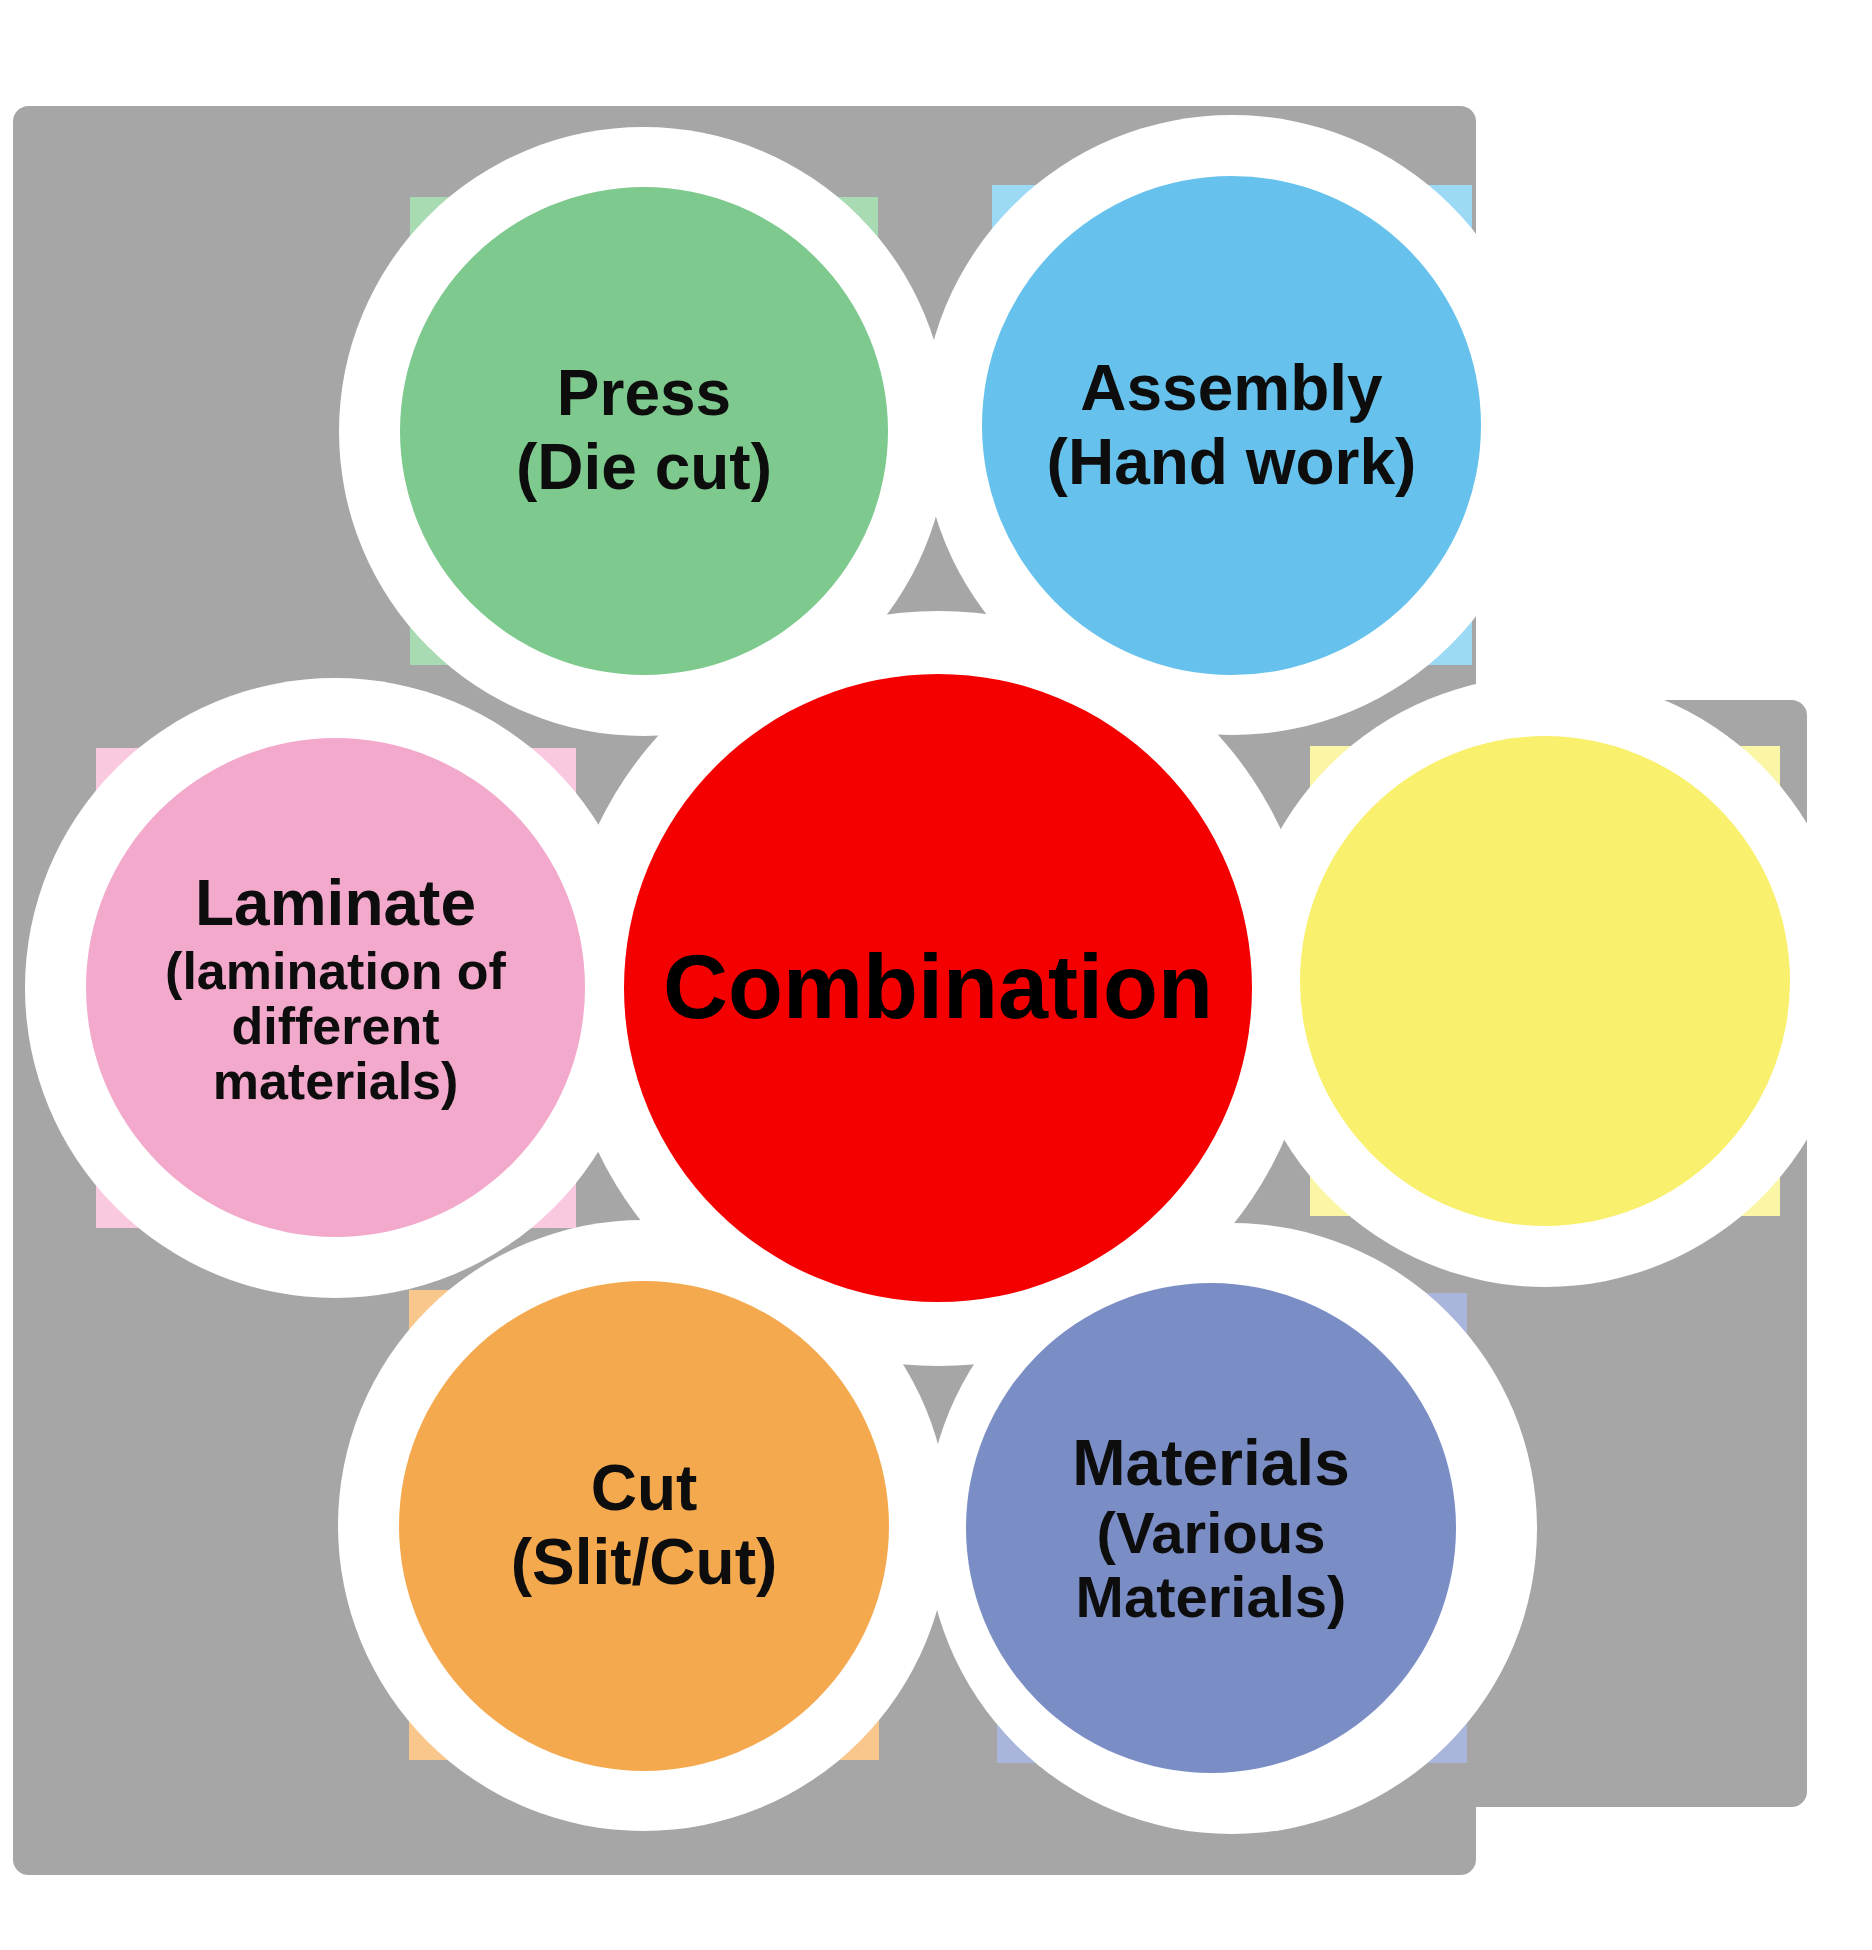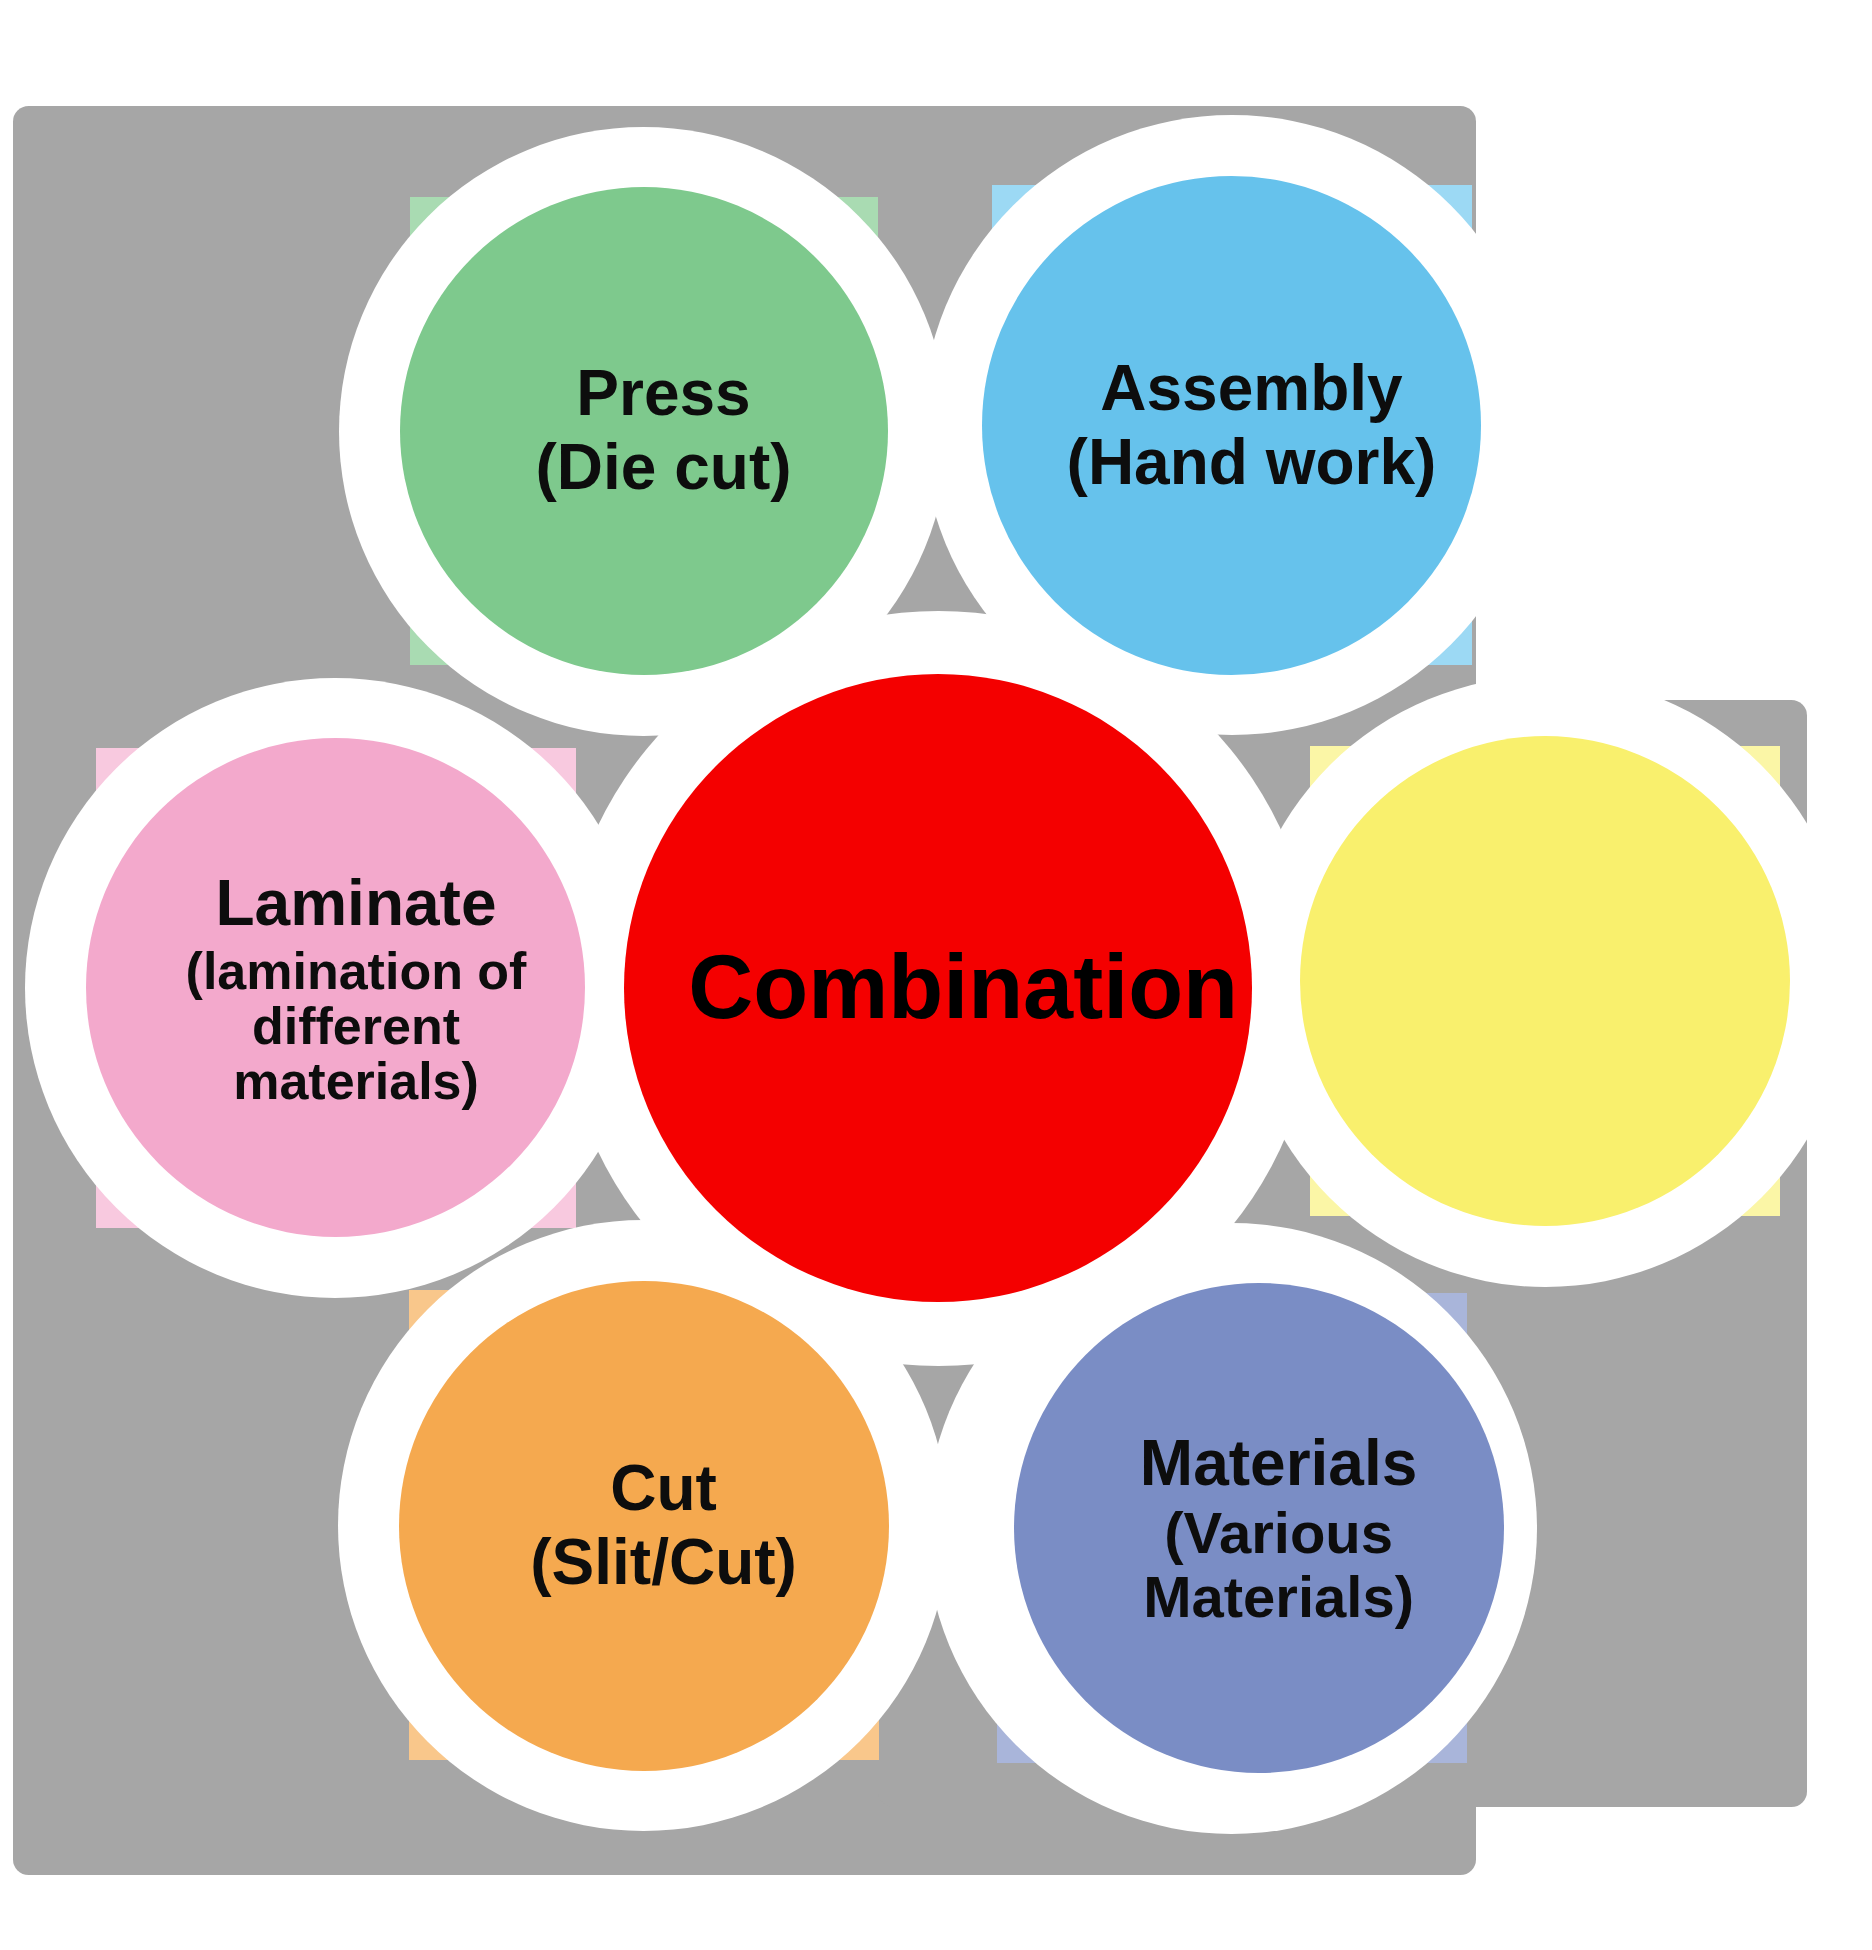--- a/index.html
+++ b/index.html
@@ -34,7 +34,7 @@
 
   .circle {
     position: absolute; border-radius: 50%;
-    display: flex; align-items: center; justify-content: flex-end;
+    display: flex; align-items: center; justify-content: center;
     text-align: center; color: #0d0d0d; font-weight: bold;
   }
   #c-press    { left: 400px;  top: 187px;  width: 488px; height: 488px; }

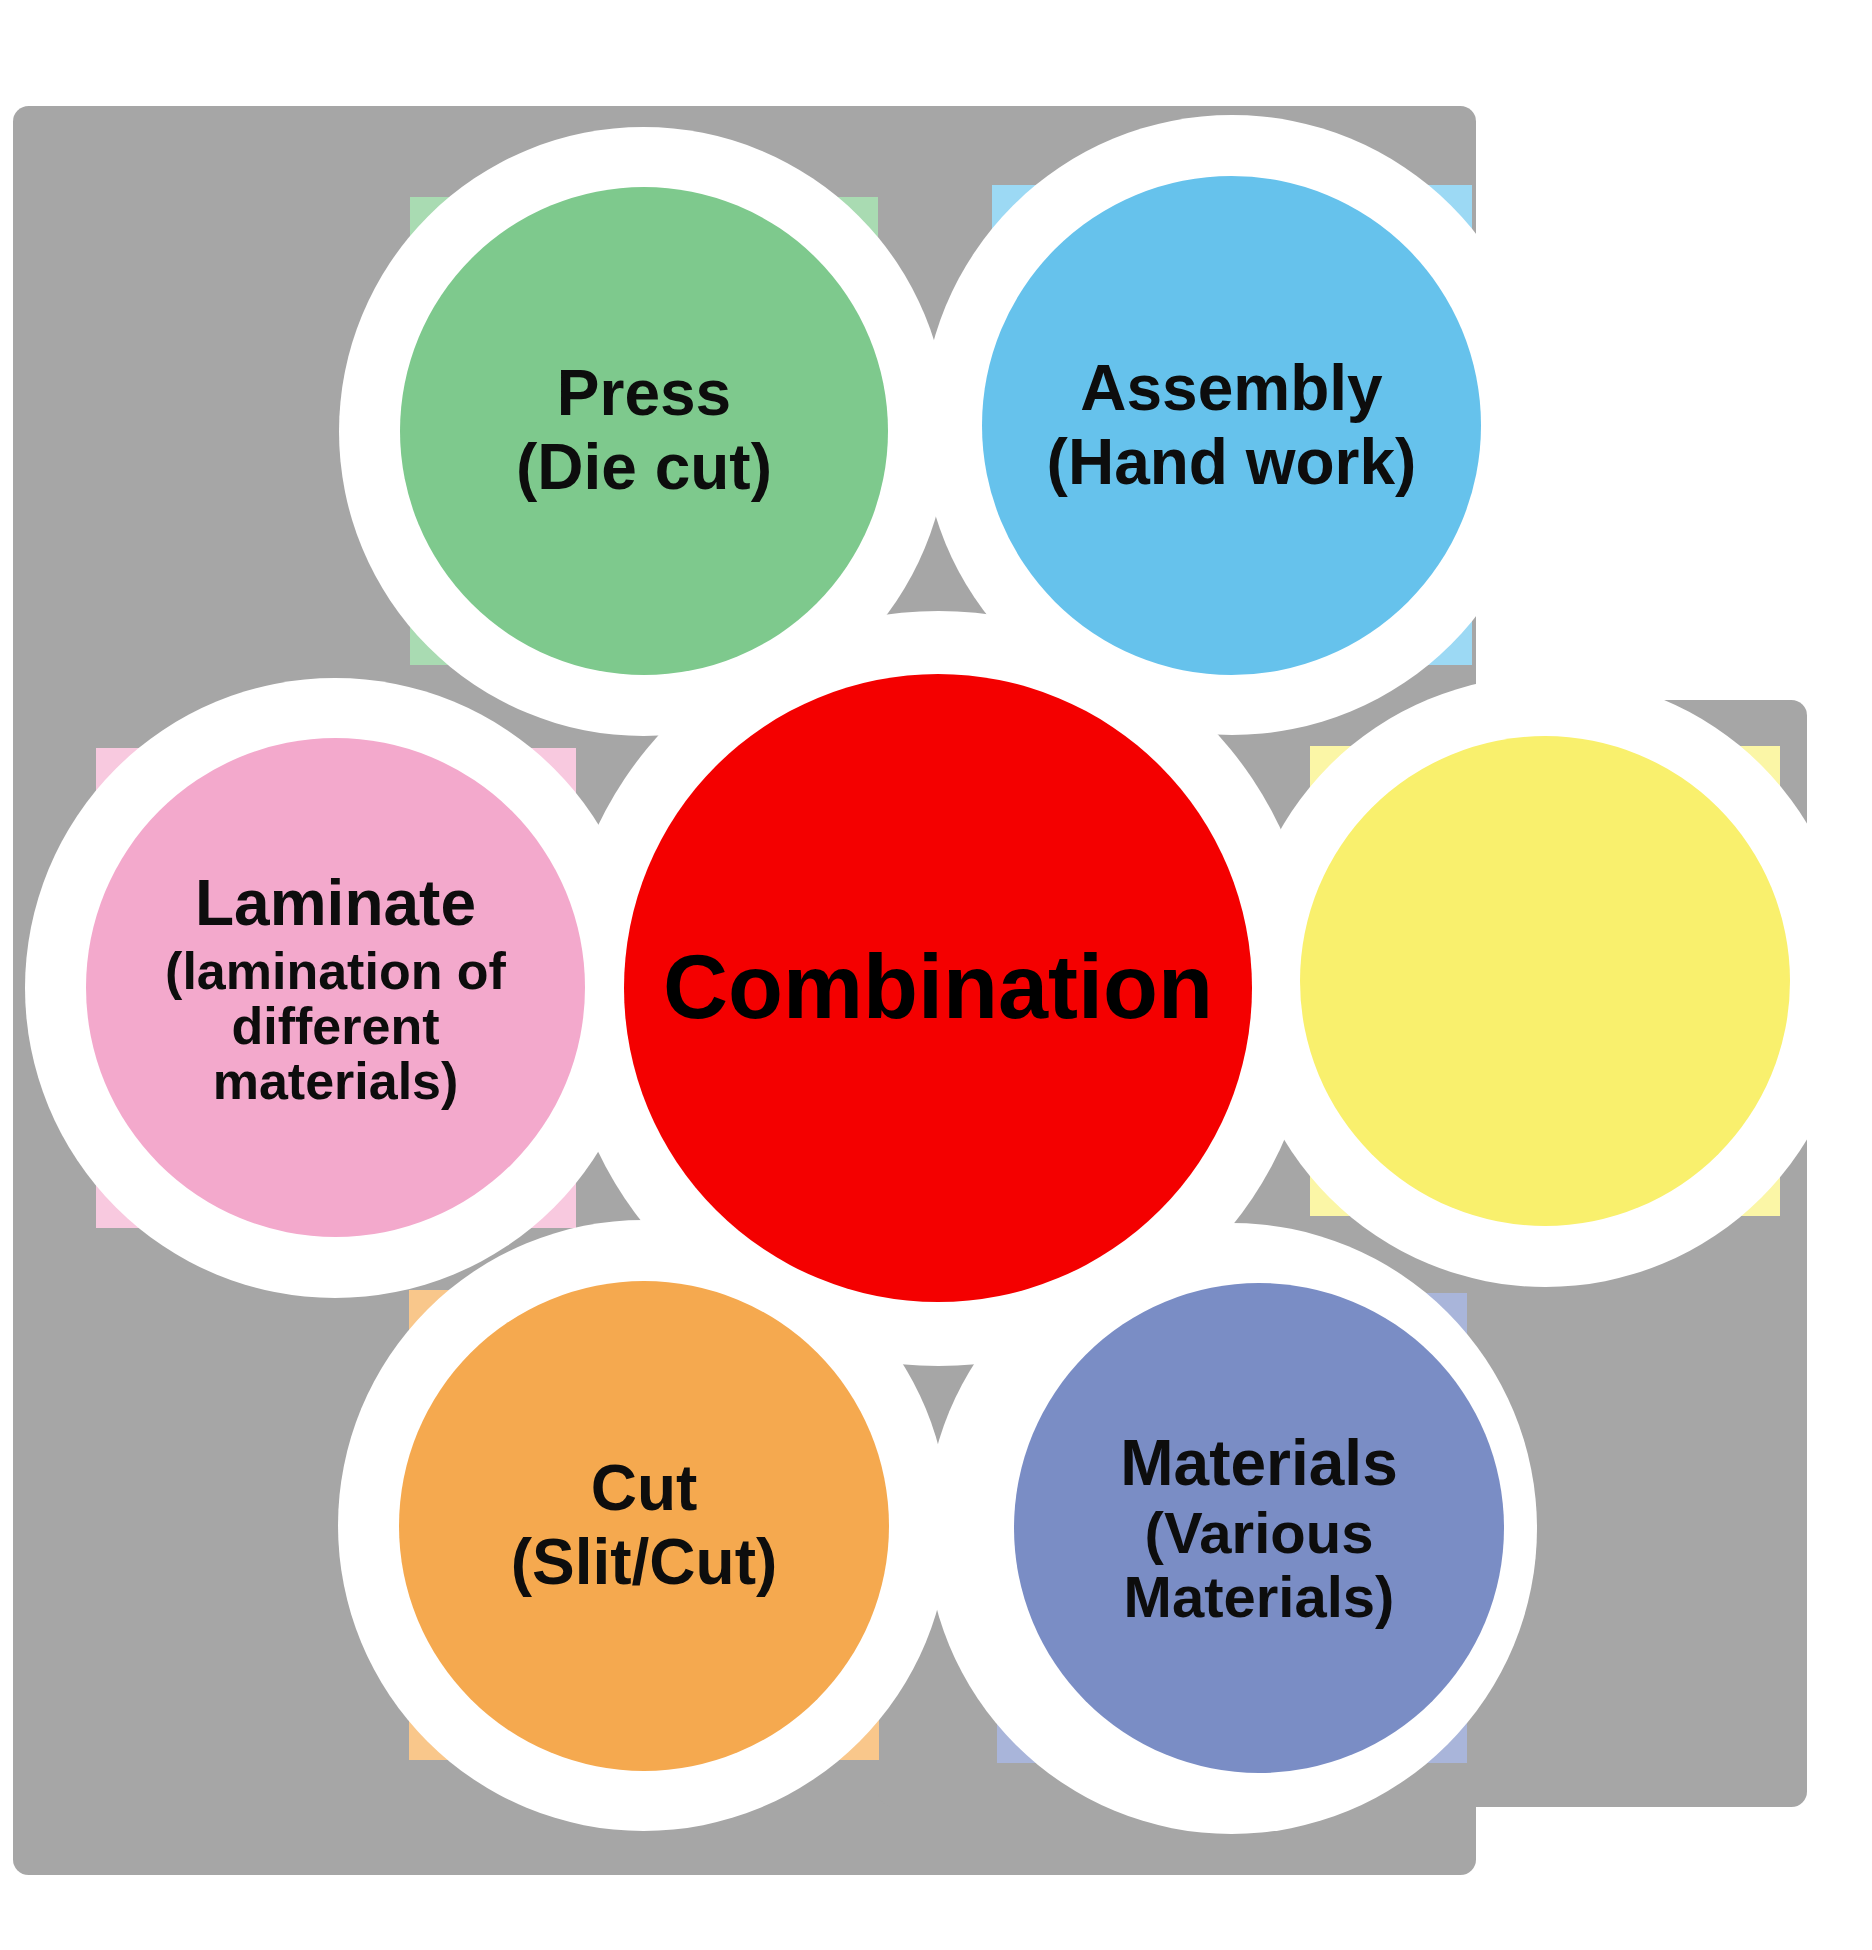--- a/index.html
+++ b/index.html
@@ -40,7 +40,7 @@
   #c-press    { left: 400px;  top: 187px;  width: 488px; height: 488px; }
   #c-assembly { left: 982px; top: 176px;  width: 499px; height: 499px; }
   #c-design   { left: 1300px; top: 736px;  width: 490px; height: 490px; }
-  #c-materials{ left: 1014px; top: 1283px; width: 490px; height: 490px; }
+  #c-materials{ left: 966px; top: 1283px; width: 490px; height: 490px; }
   #c-cut      { left: 399px;  top: 1281px; width: 490px; height: 490px; }
   #c-laminate { left: 86px;   top: 738px;  width: 499px; height: 499px; }
   #c-center   { left: 624px;  top: 674px;  width: 628px; height: 628px; }

